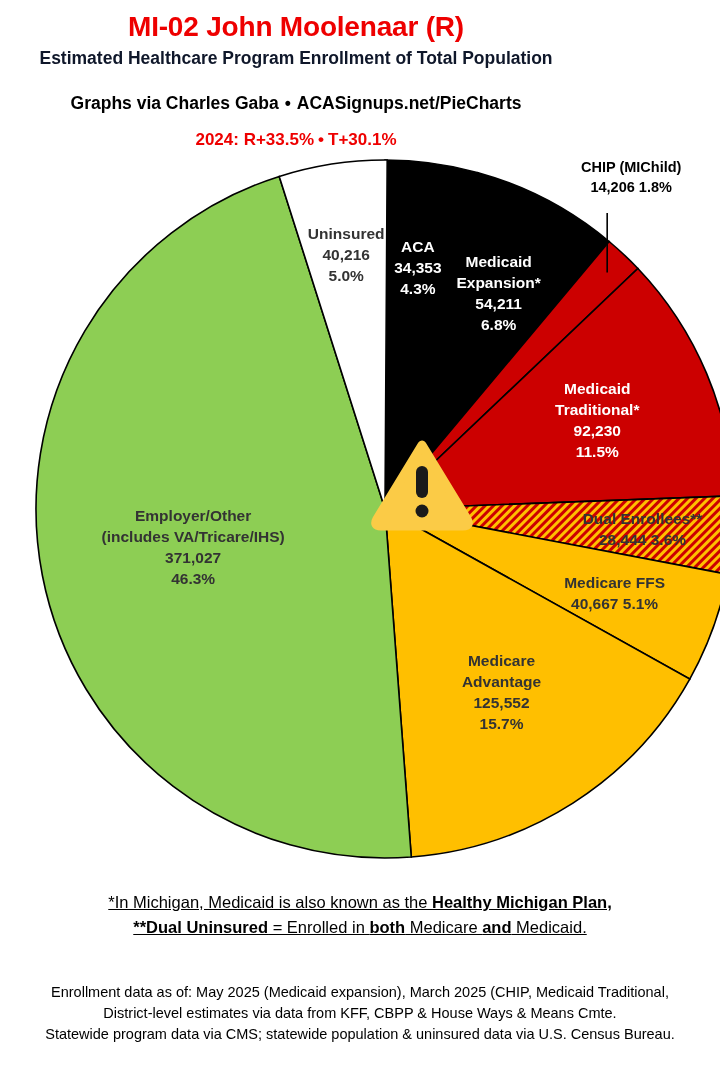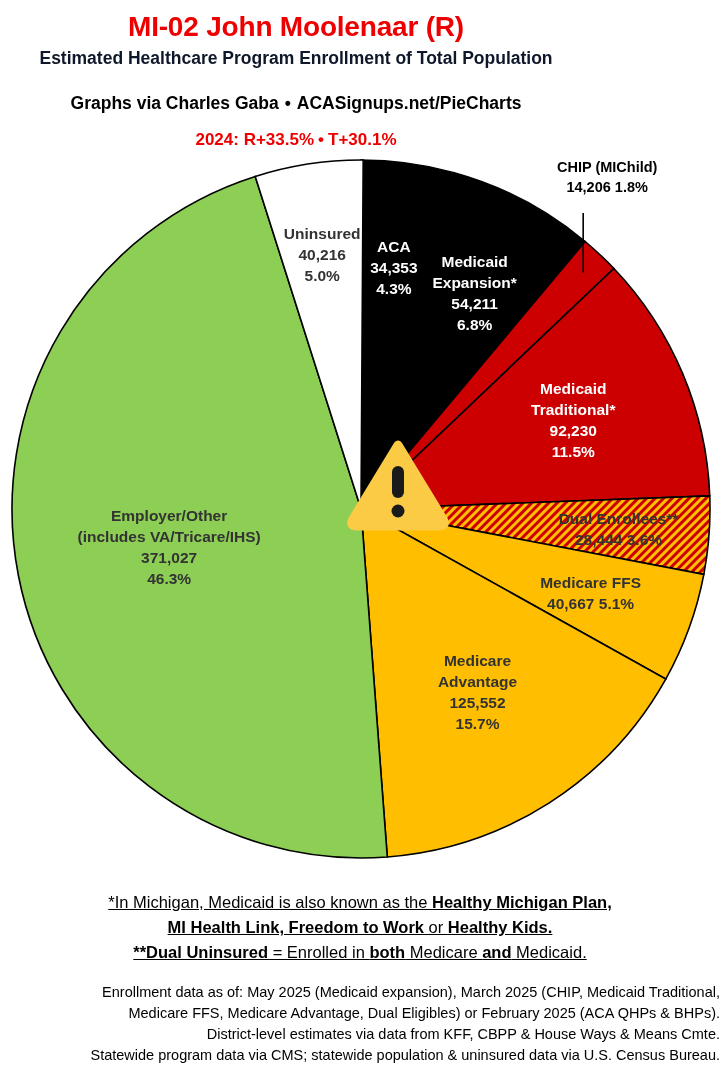--- a/index.html
+++ b/index.html
@@ -62,6 +62,7 @@
     top: 150px;
     width: 584px;
     height: 730px;
+    padding-left: 24px;
   }
   #pie-svg { display: block; }
 

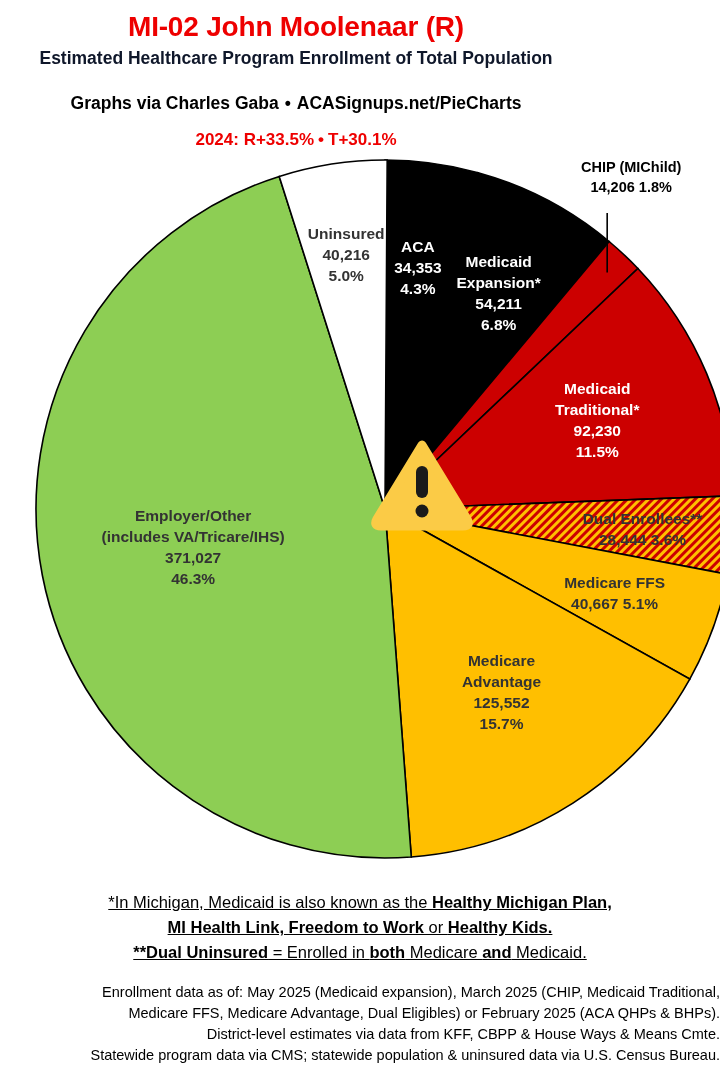--- a/index.html
+++ b/index.html
@@ -165,7 +165,6 @@
 
 <div id="footnotes">
   <span class="ln"><span>*In Michigan, Medicaid is also known as the </span><b>Healthy Michigan Plan,</b></span>
-  <span class="ln"><b>MI Health Link, Freedom to Work</b><span> or </span><b>Healthy Kids.</b></span>
   <span class="ln"><b>**Dual Uninsured</b><span> = Enrolled in </span><b>both</b><span> Medicare </span><b>and</b><span> Medicaid.</span></span>
 </div>
 

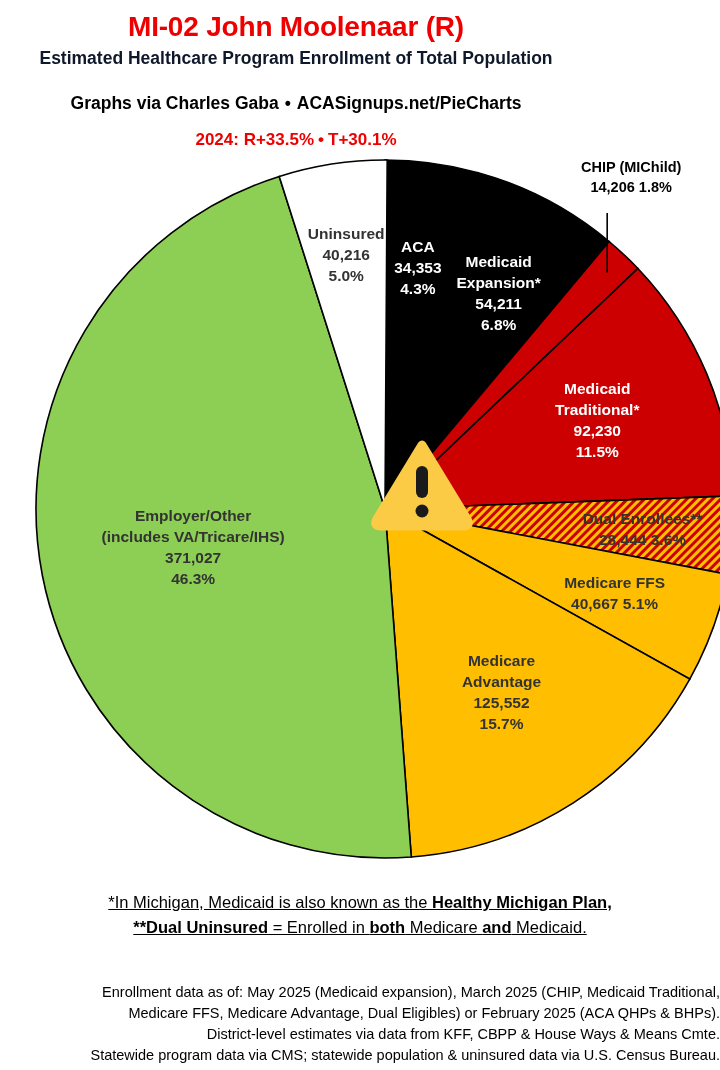--- a/index.html
+++ b/index.html
@@ -101,7 +101,7 @@
     left: 0;
     top: 982px;
     width: 720px;
-    text-align: right;
+    text-align: center;
     font-size: 14.5px;
     line-height: 21px;
   }

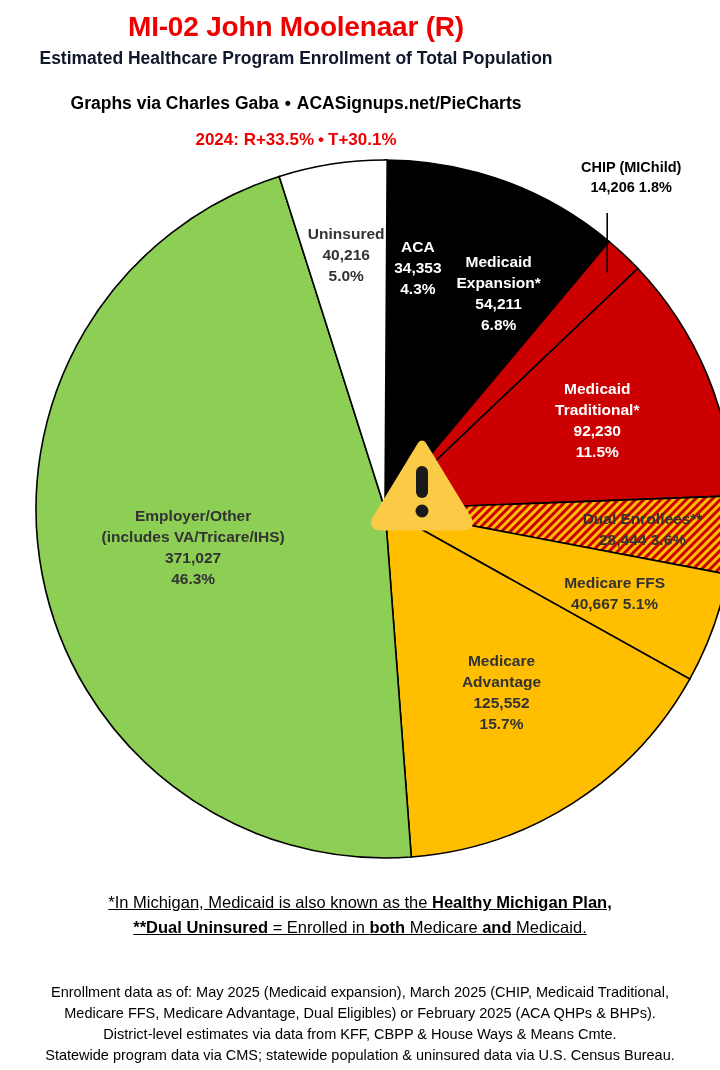--- a/index.html
+++ b/index.html
@@ -170,7 +170,6 @@
 
 <div id="sources">
   <span class="ln">Enrollment data as of: May 2025 (Medicaid expansion), March 2025 (CHIP, Medicaid Traditional,</span>
-  <span class="ln">Medicare FFS, Medicare Advantage, Dual Eligibles) or February 2025 (ACA QHPs &amp; BHPs).</span>
   <span class="ln">District-level estimates via data from KFF, CBPP &amp; House Ways &amp; Means Cmte.</span>
   <span class="ln">Statewide program data via CMS; statewide population &amp; uninsured data via U.S. Census Bureau.</span>
 </div>

